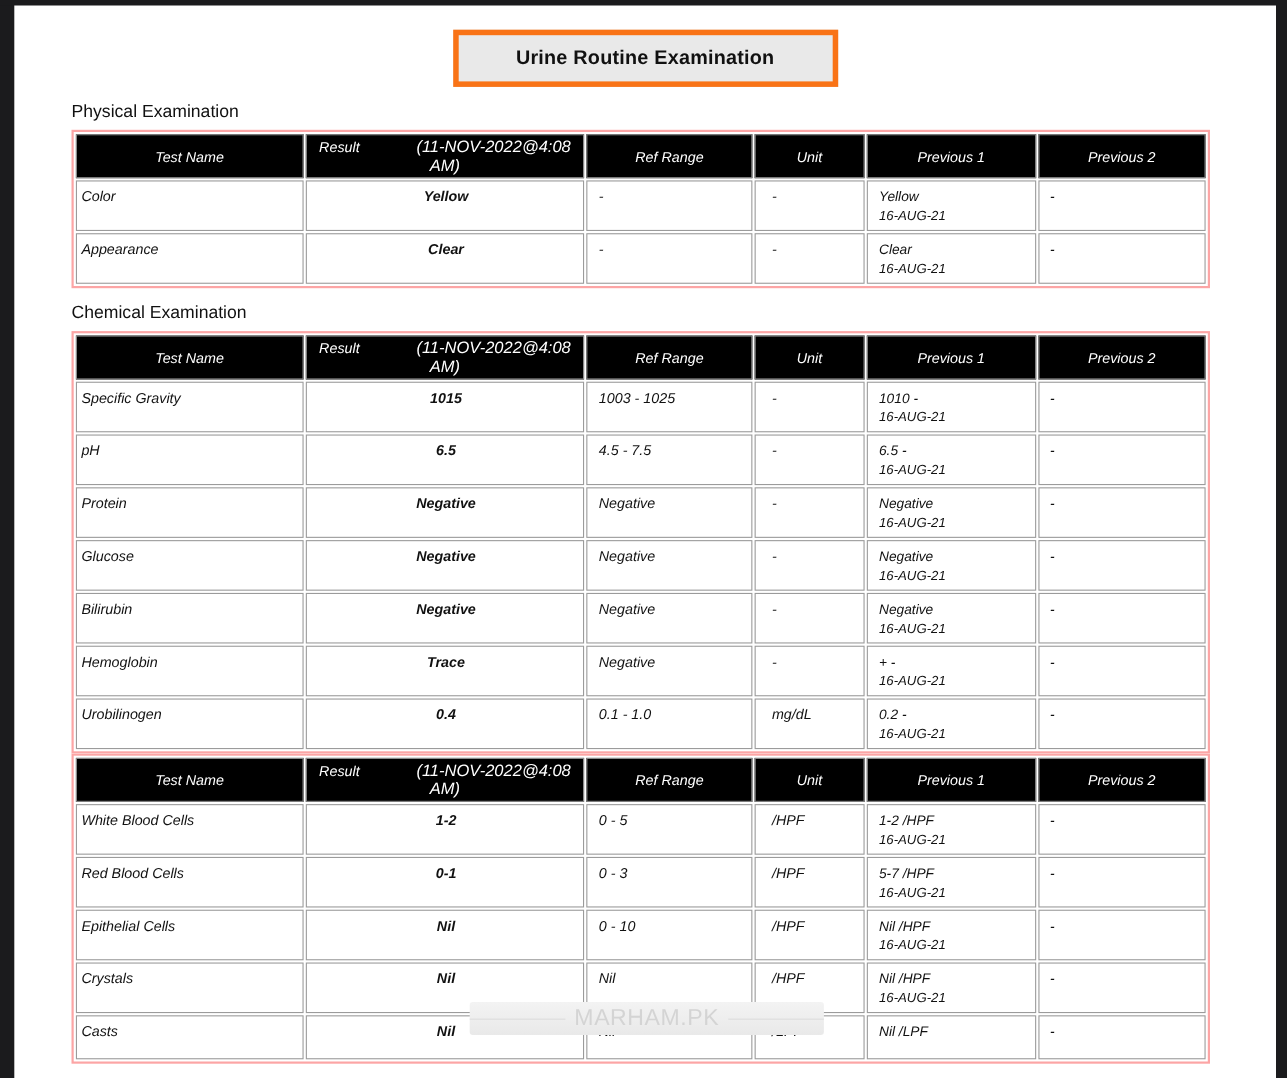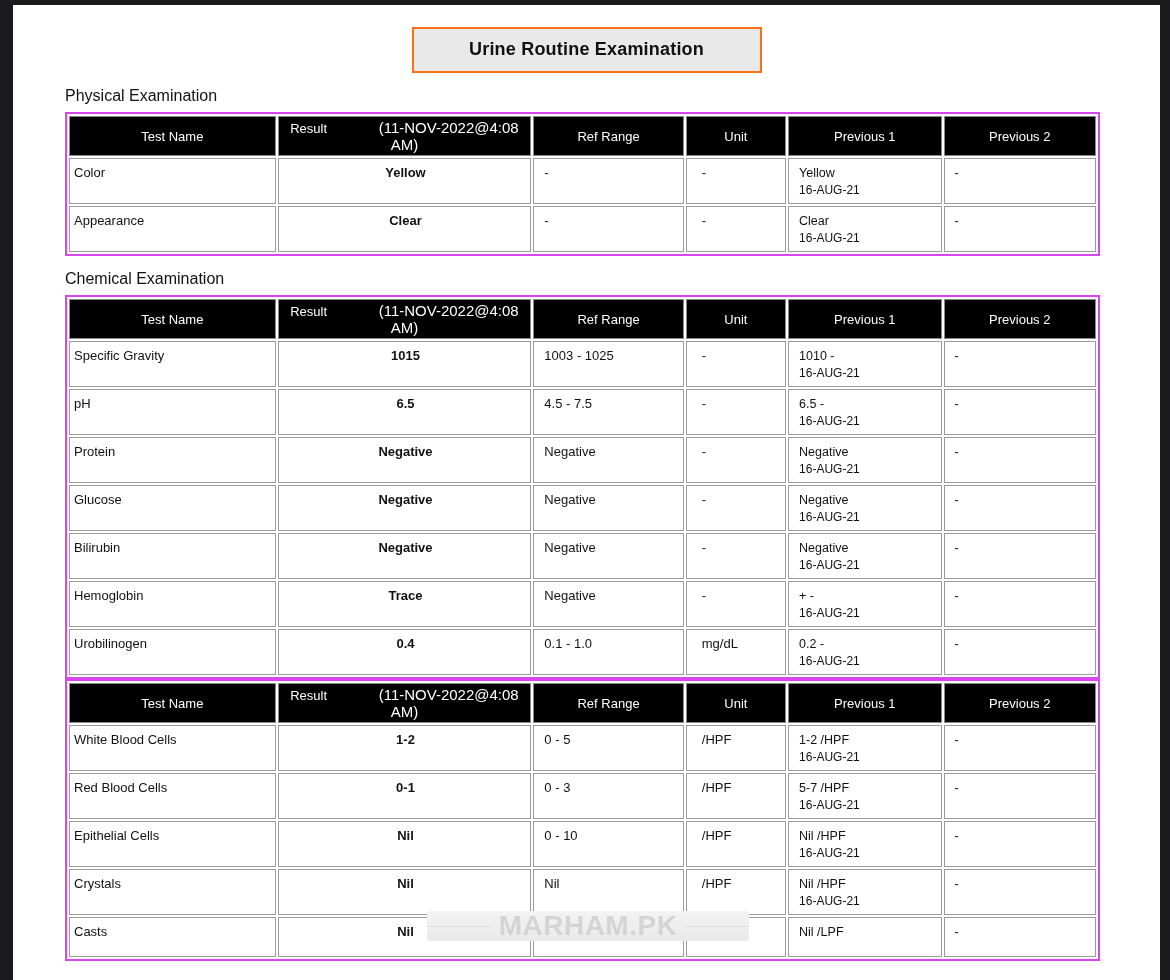--- a/index.html
+++ b/index.html
@@ -32,7 +32,7 @@
   .title-box {
     width: 350px;
     margin: 22px auto 2px;
-    border: 2px solid #f97316;
+    border: 5px solid #f97316;
     background: var(--title-box-bg);
     text-align: center;
     padding: 10px 0 11px;

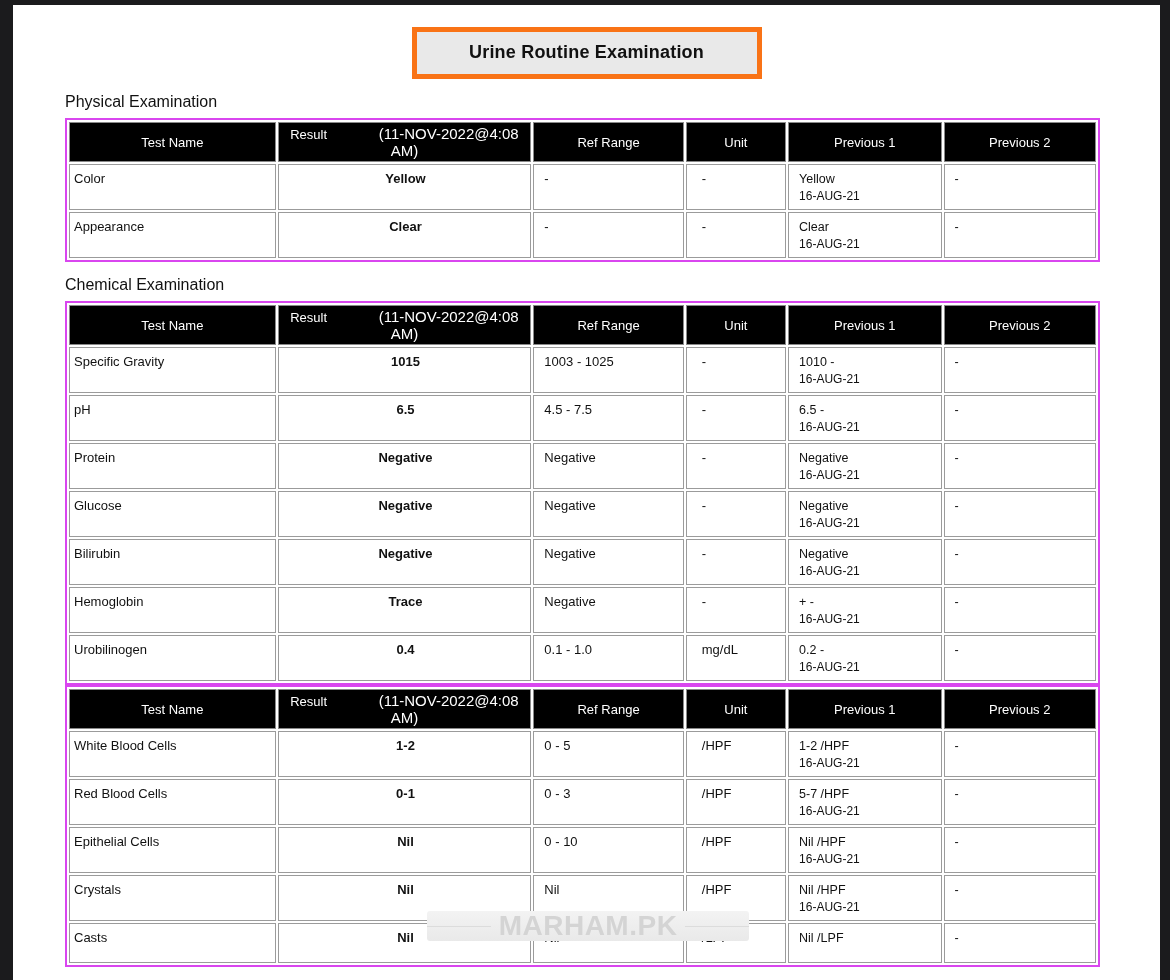--- a/index.html
+++ b/index.html
@@ -52,10 +52,11 @@
   table.exam-table {
     table-layout: fixed;
     width: 1035px;
-    border: 2px solid #d946ef;
+    border: 2px solid #fca5a5;
     border-spacing: 2px;
     border-collapse: separate;
     background: #fff;
+    font-style: italic;
   }
   col.c-test  { width: 206px; }
   col.c-res   { width: 253px; }

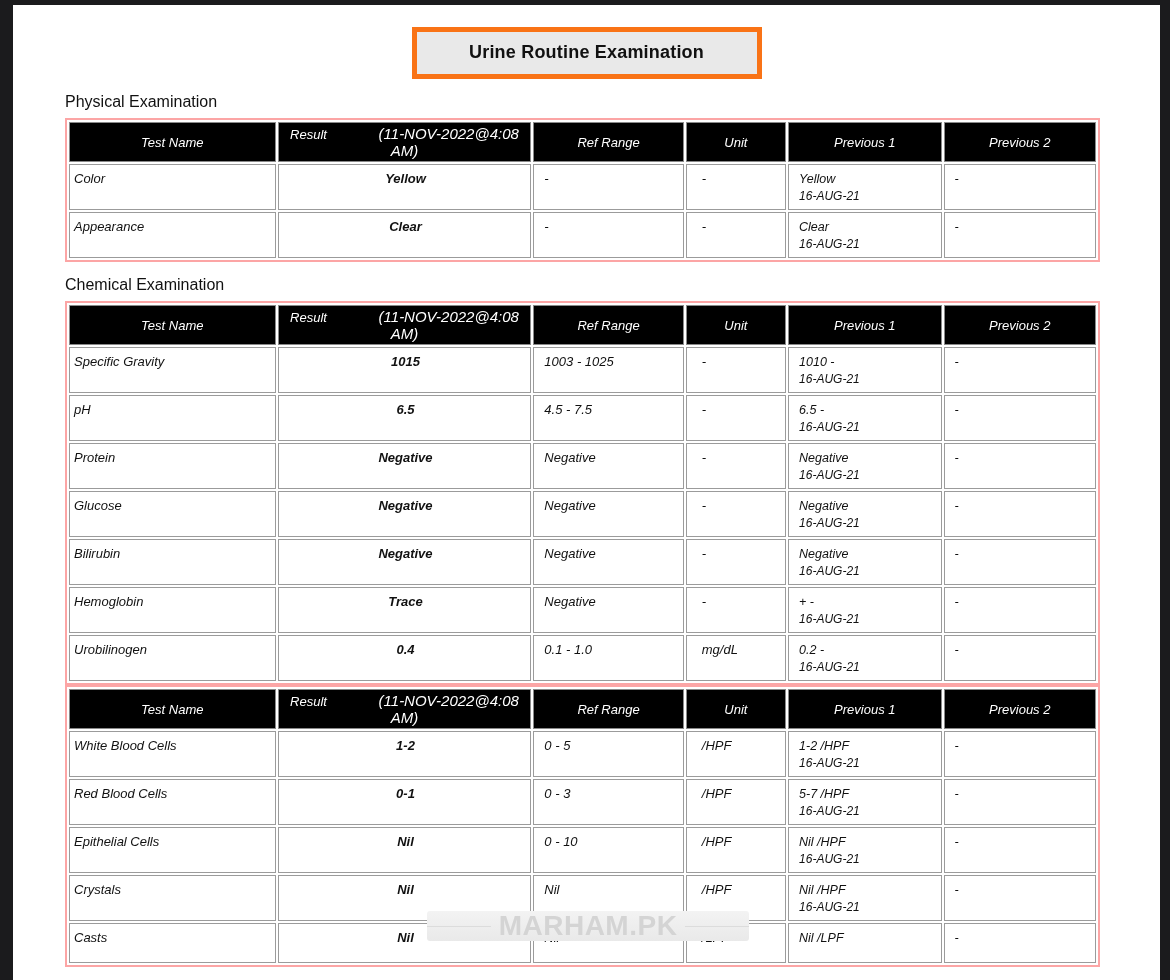--- a/index.html
+++ b/index.html
@@ -105,8 +105,8 @@
   .wm-line { flex: 1; height: 1px; background: #dcdcdc; }
   .wm-text {
     color: var(--watermark-text);
-    font-size: 28px;
-    font-weight: bold;
+    font-size: 21px;
+    font-weight: normal;
     letter-spacing: 0.5px;
     white-space: nowrap;
   }

